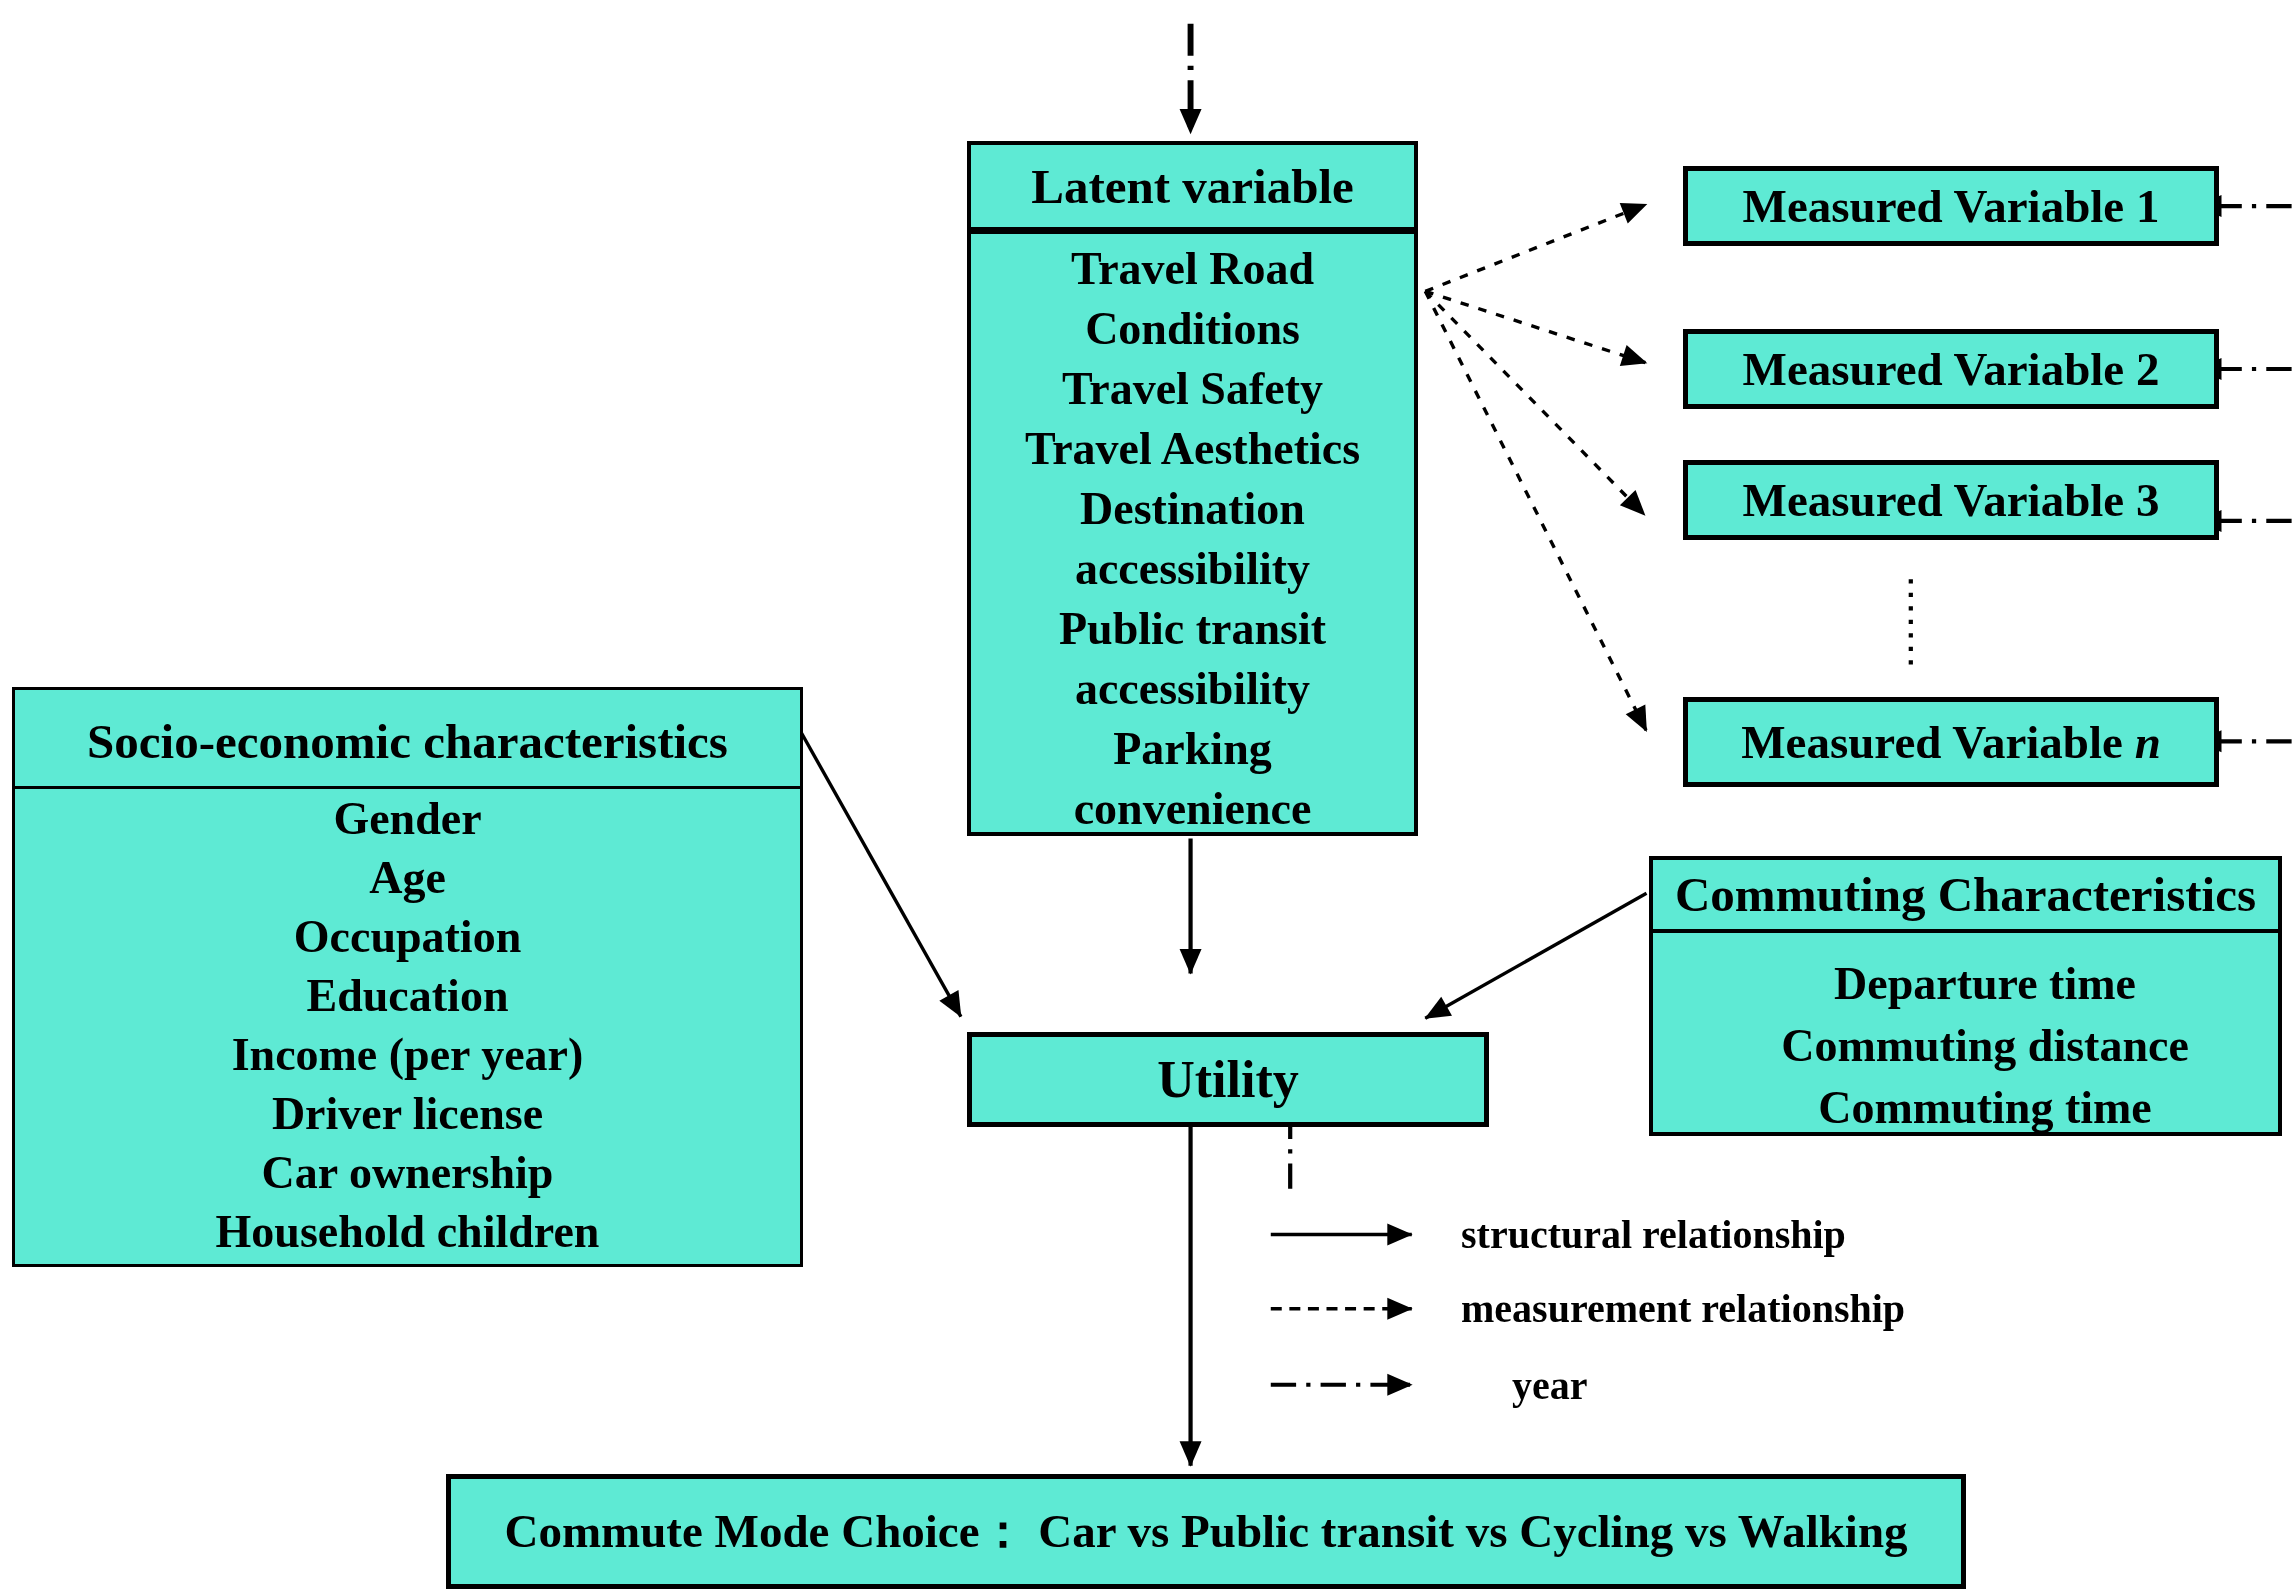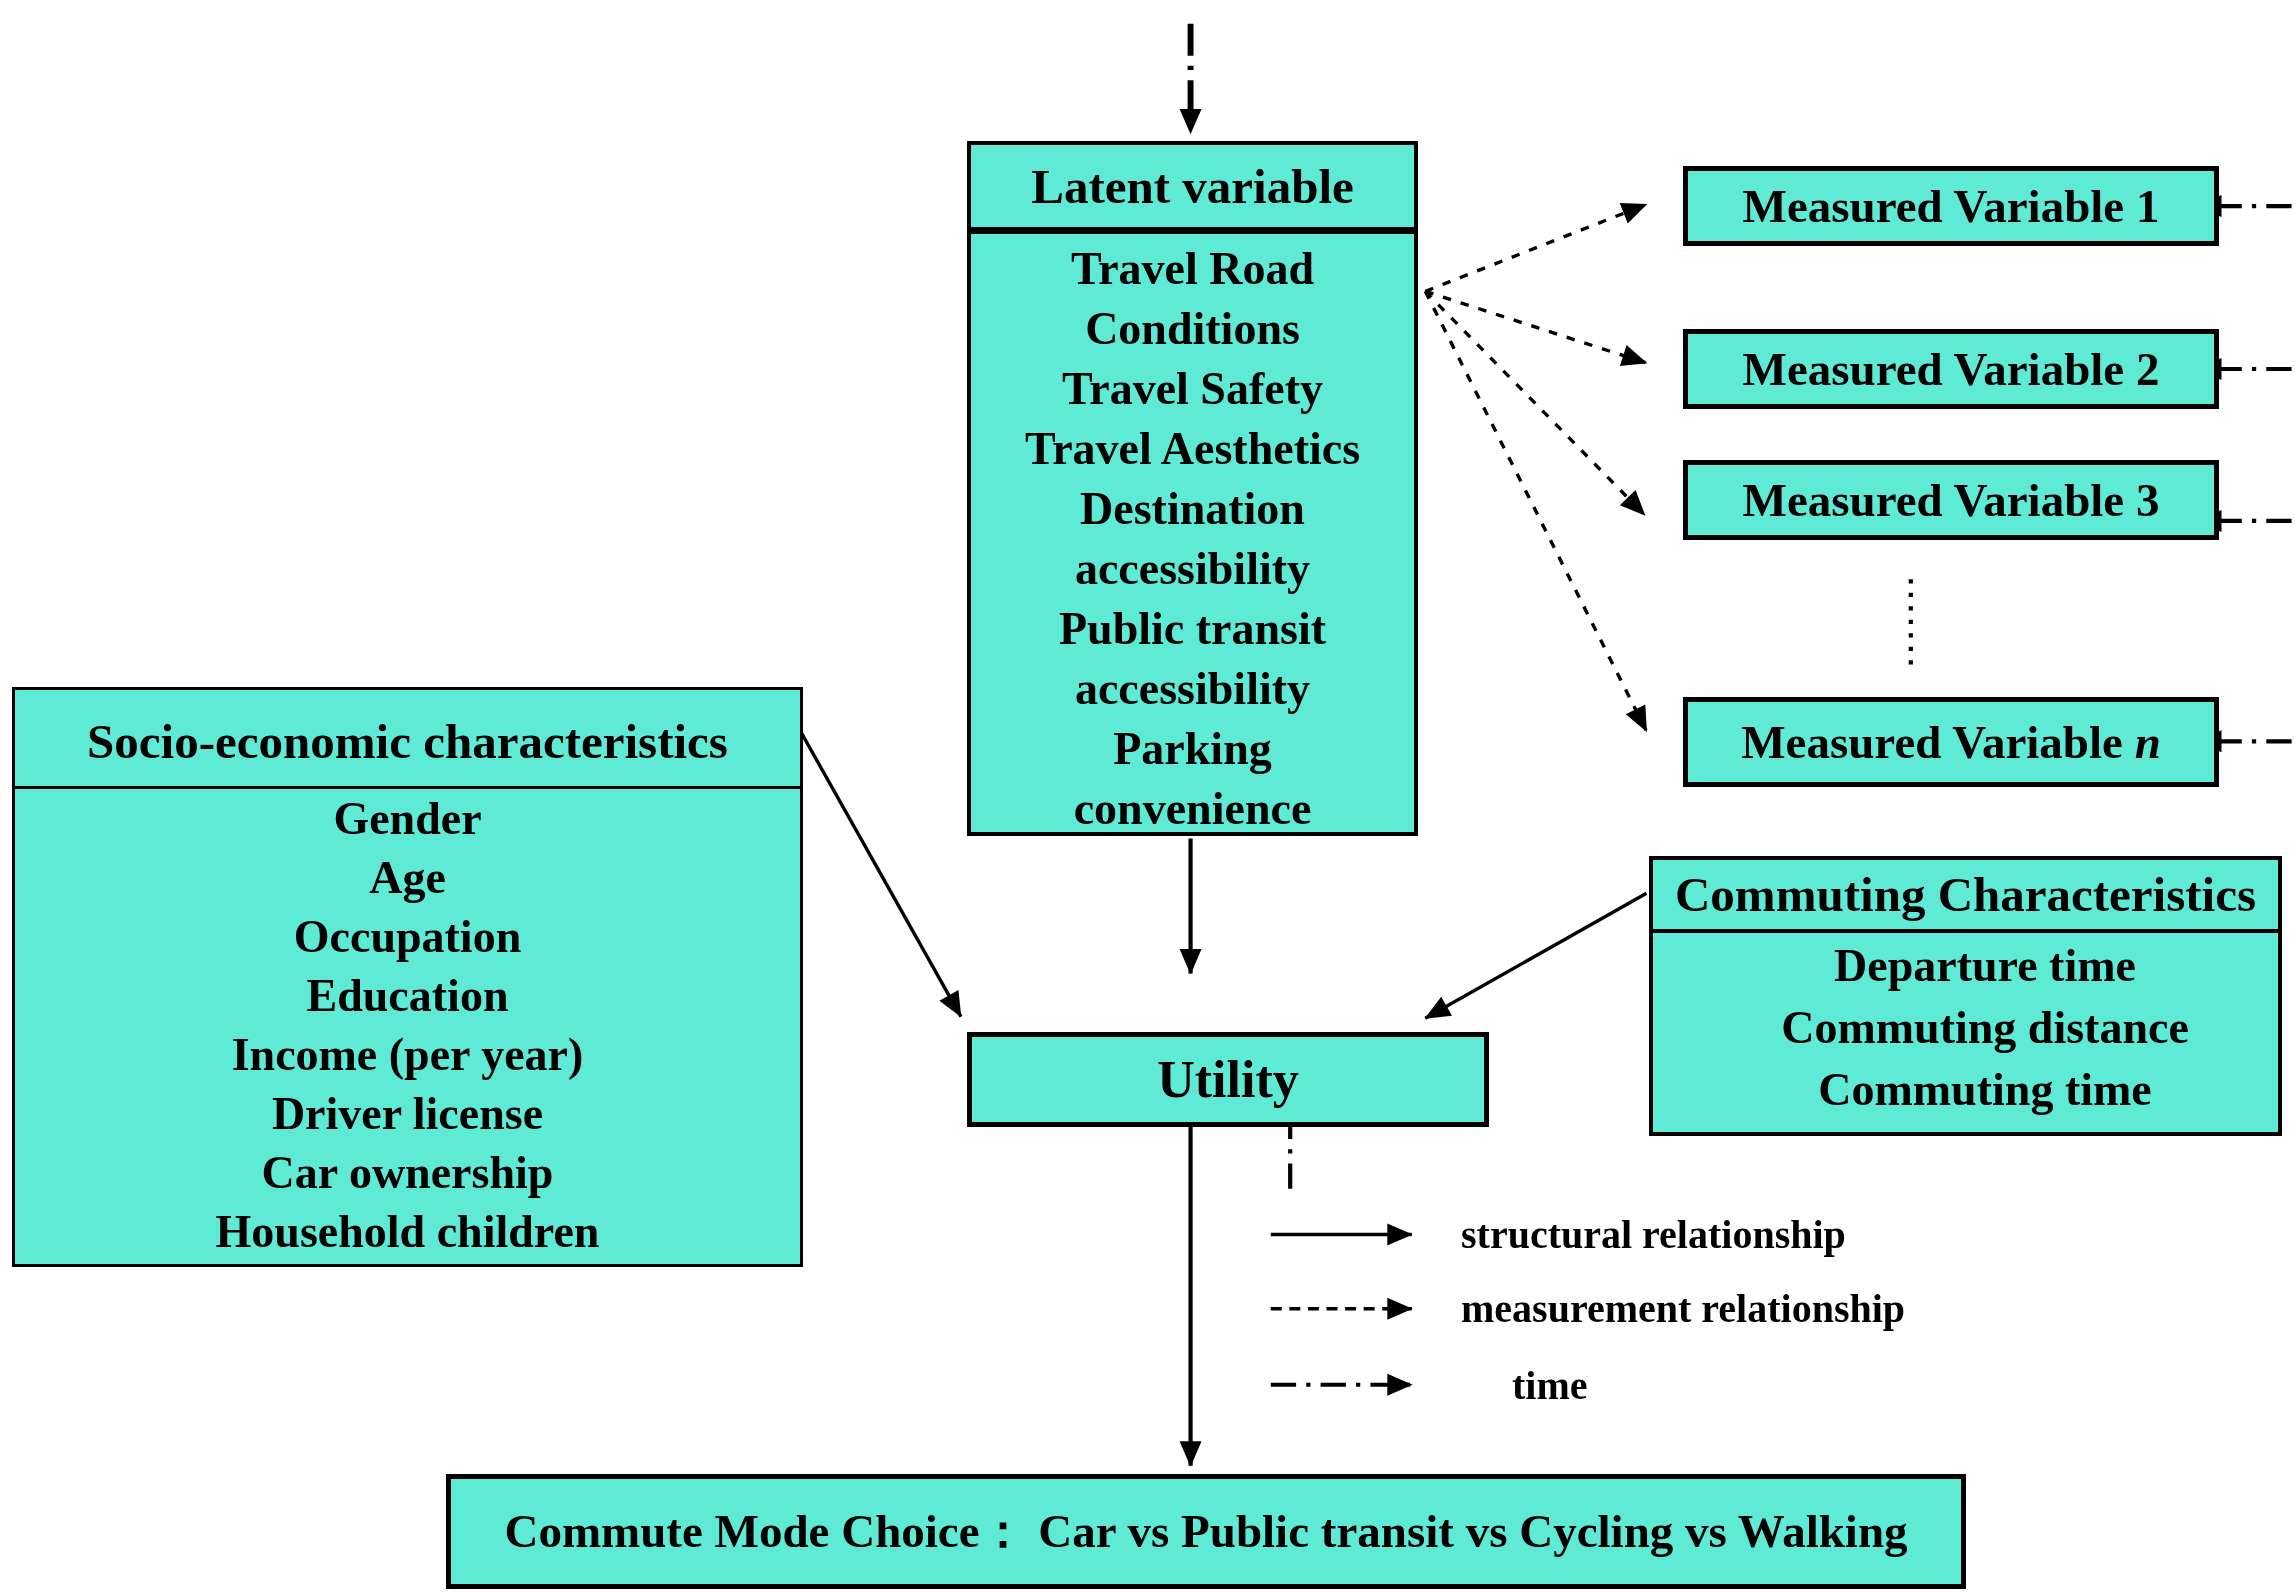--- a/index.html
+++ b/index.html
@@ -29,7 +29,7 @@
 
   #commuting{ left:1649px; top:856px; width:633px;  height:280px; }
   #commuting .hdr { height:73px; }
-  #commuting .items { padding-top:2px; line-height:62px;margin-left:39px; }
+  #commuting .items { padding-top:20px; line-height:62px;margin-left:39px; }
 
   .mv { left:1657px; width:536px; height:80px; border-width:5px; font-size:47px;margin-left:26px; }
   #mv1 { top:166px; } #mv2 { top:329px; } #mv3 { top:460px;align-items:center; }

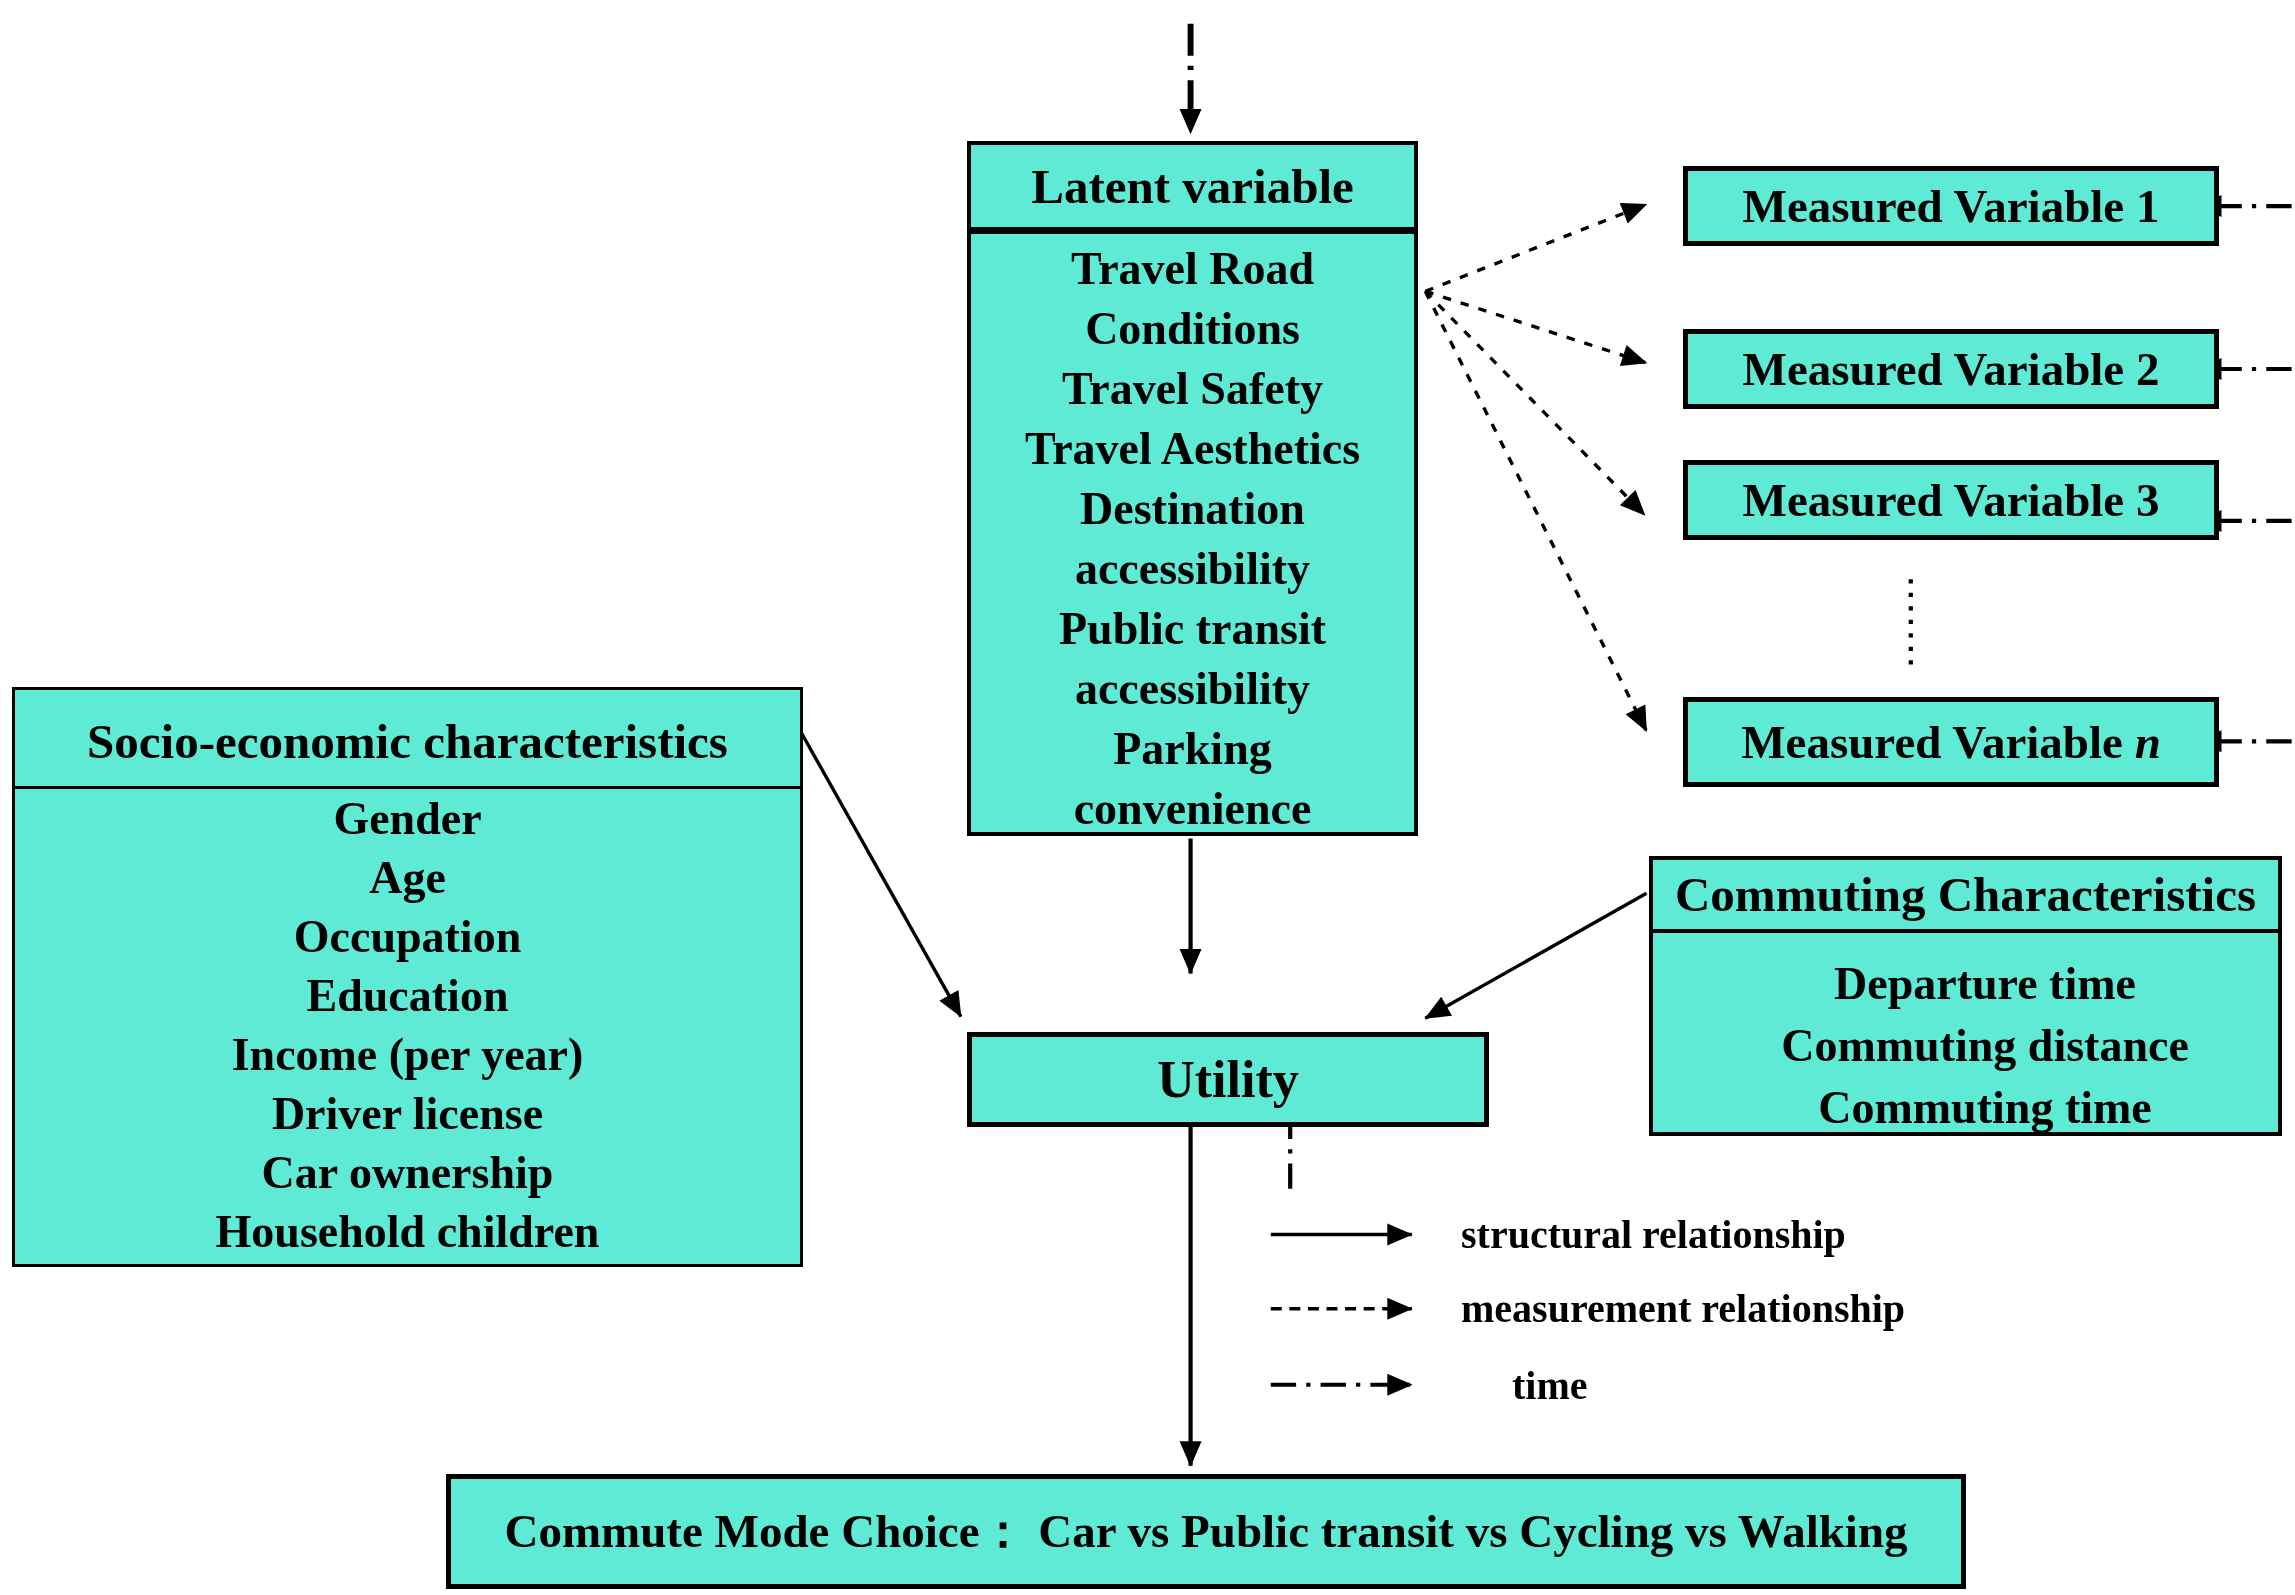--- a/index.html
+++ b/index.html
@@ -130,7 +130,7 @@
 
 <div class="lgl" style="left:1461px; top:1205px;">structural relationship</div>
 <div class="lgl" style="left:1461px; top:1279px;">measurement relationship</div>
-<div class="lgl" style="left:1512px; top:1356px;">time</div>
+<div class="lgl" style="left:1512px; top:1356px;">year</div>
 
 
 </body></html>

